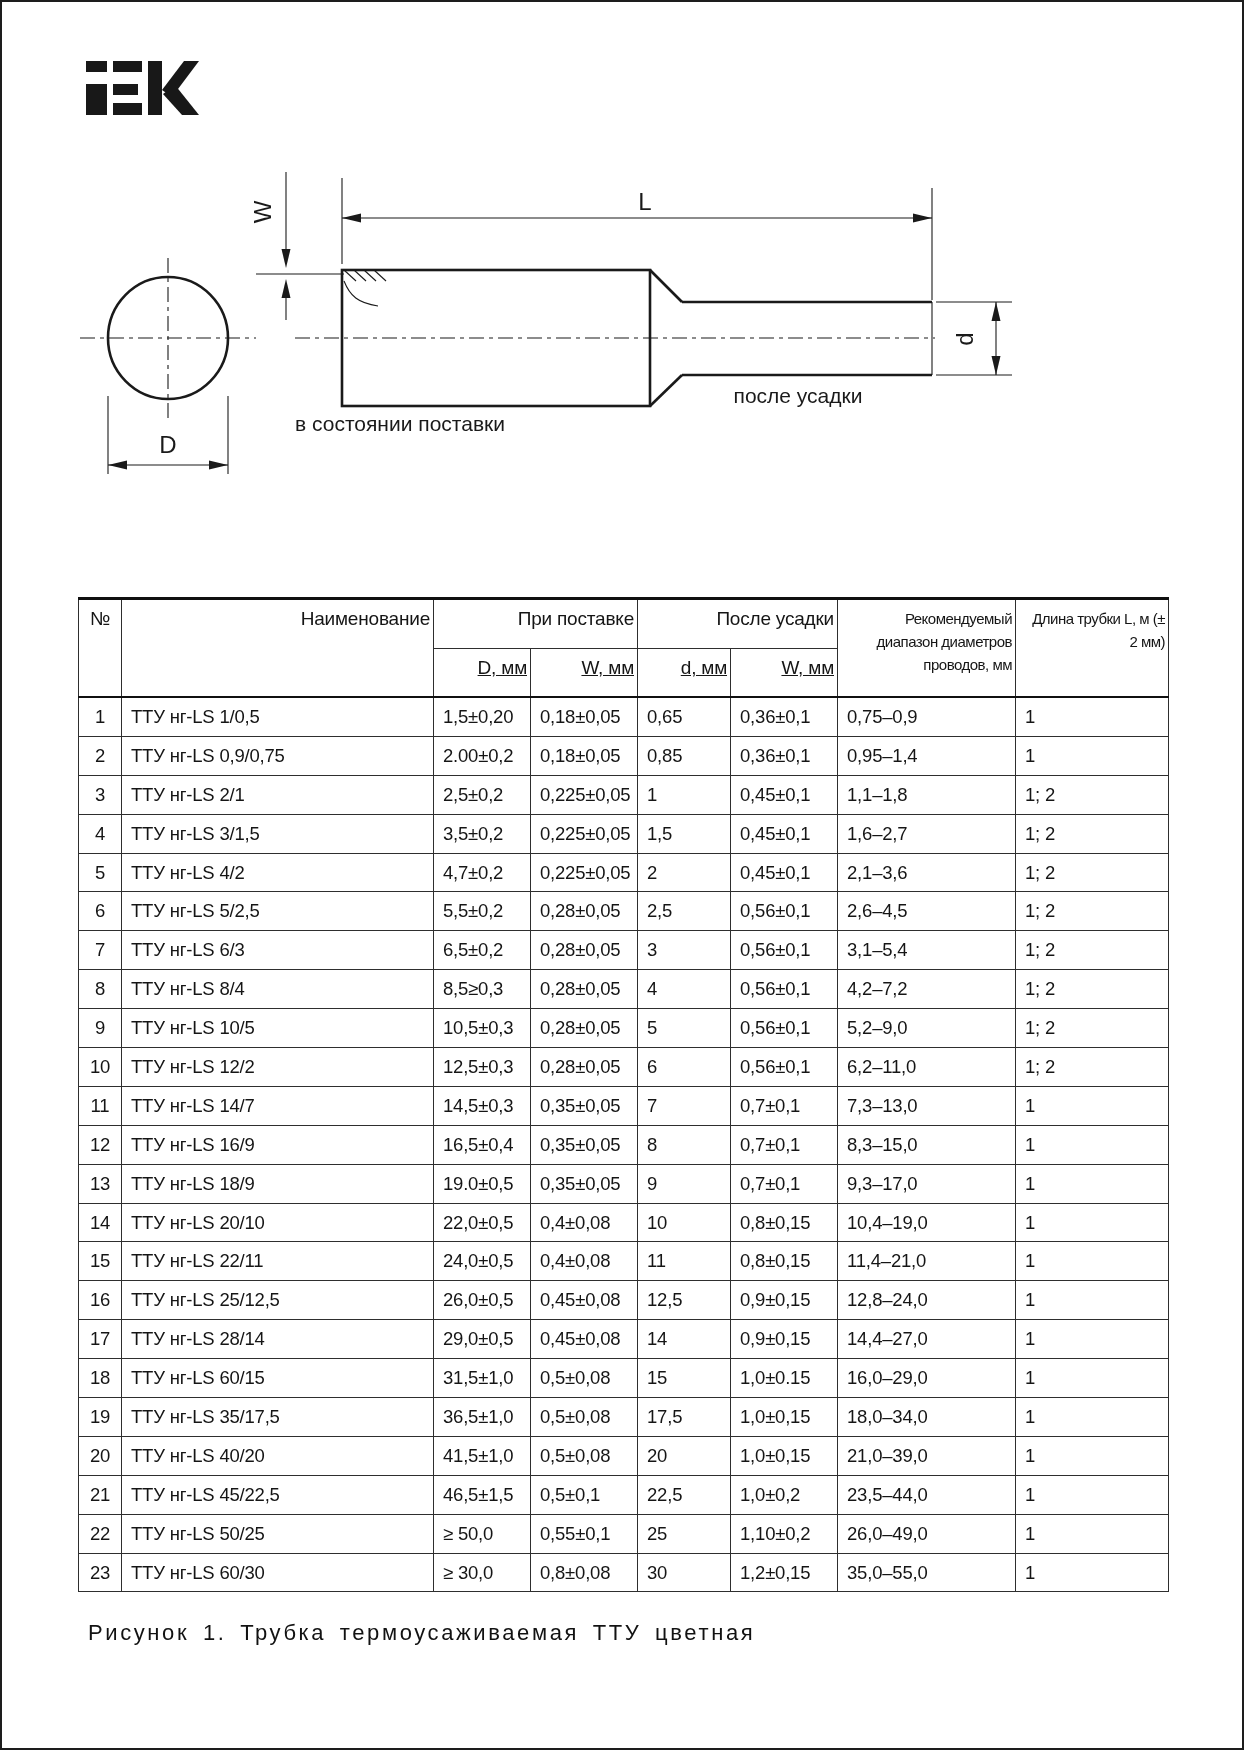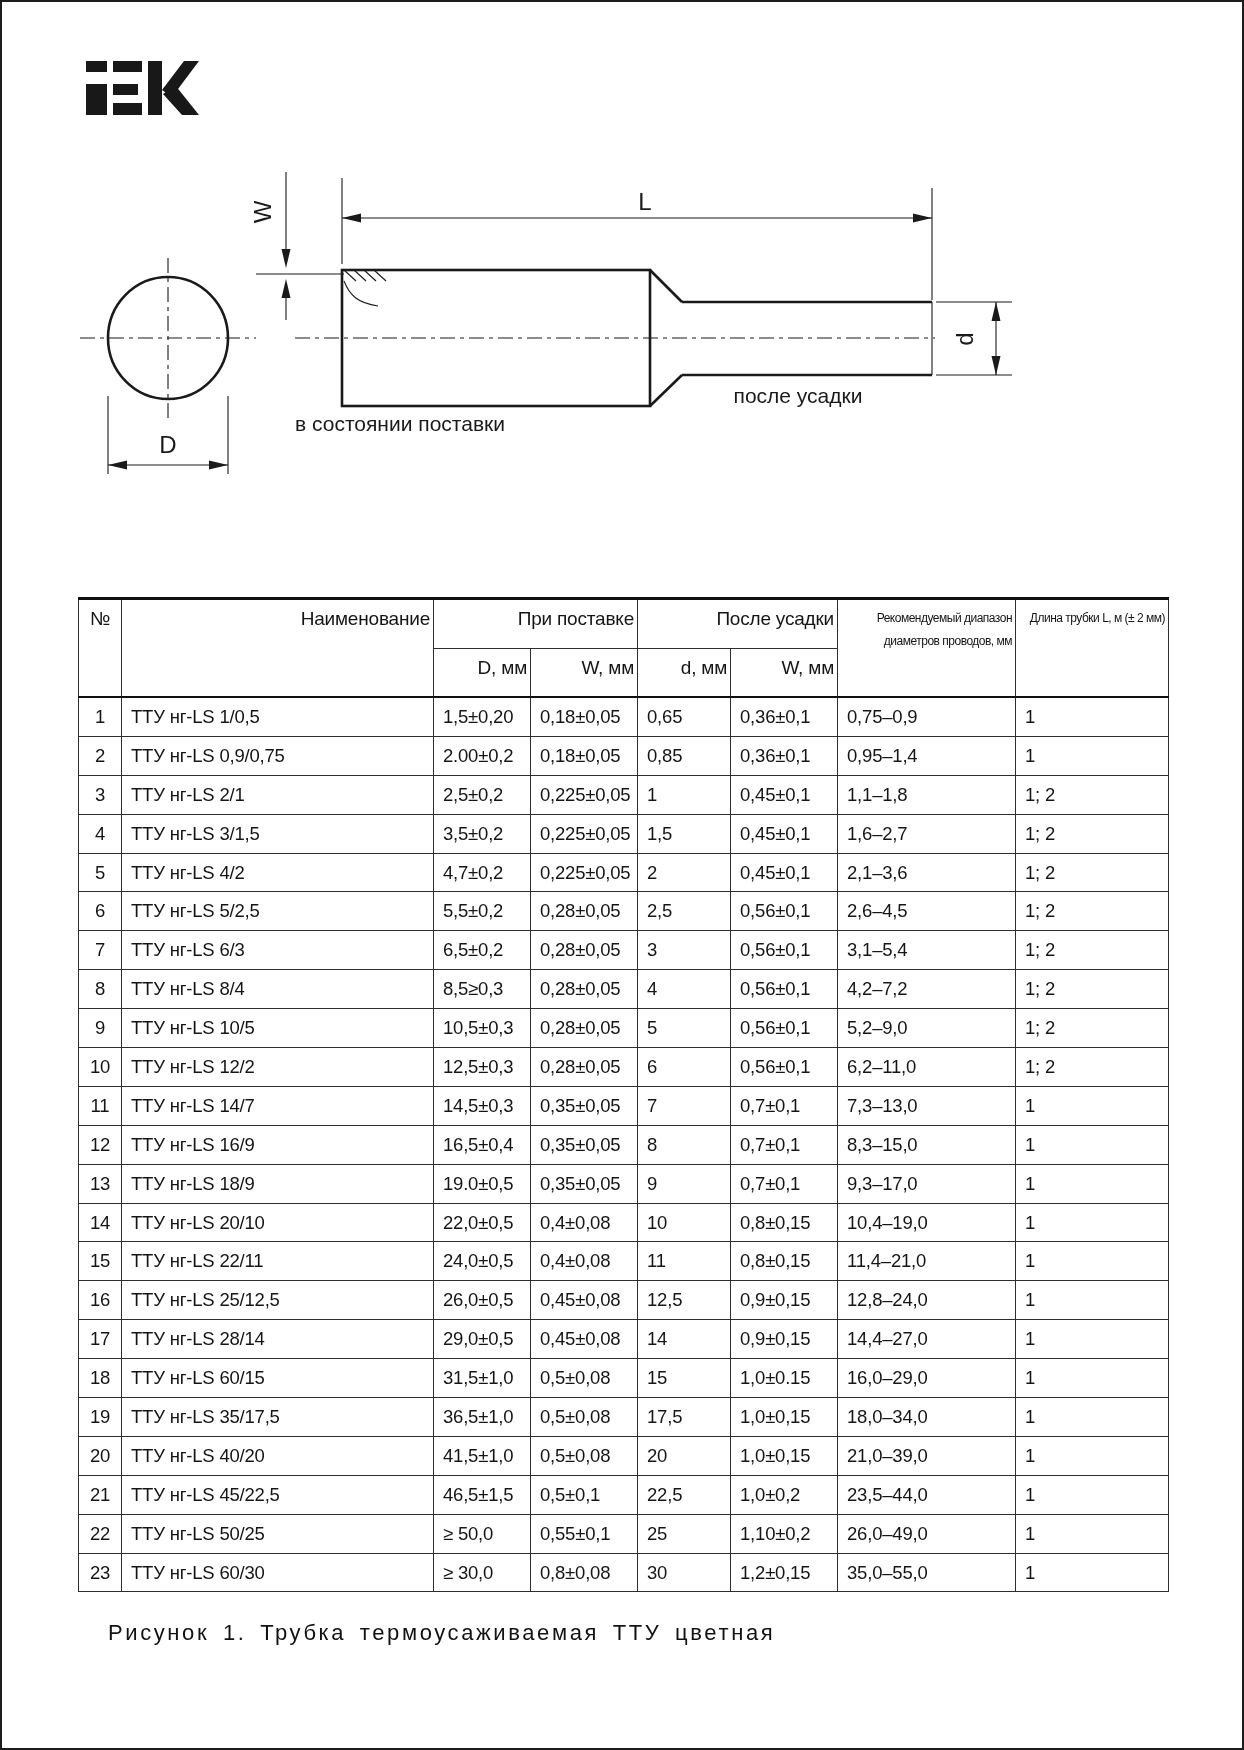--- a/index.html
+++ b/index.html
@@ -43,7 +43,7 @@
   table.spec thead tr.hr1 th { height:41px; }
   table.spec thead tr.hr2 th { height:40px; }
   table.spec thead th.c-num { text-align:center; padding-left:0; padding-right:0; }
-  table.spec thead th.small-h { font-size:12px; letter-spacing:-0.5px; }
+  table.spec thead th.small-h { font-size:15px; letter-spacing:-0.5px; }
   table.spec tbody td {
     font-size:18.5px; height:37.9px; vertical-align:middle;
     text-align:left; padding:0 2px 0 9px;

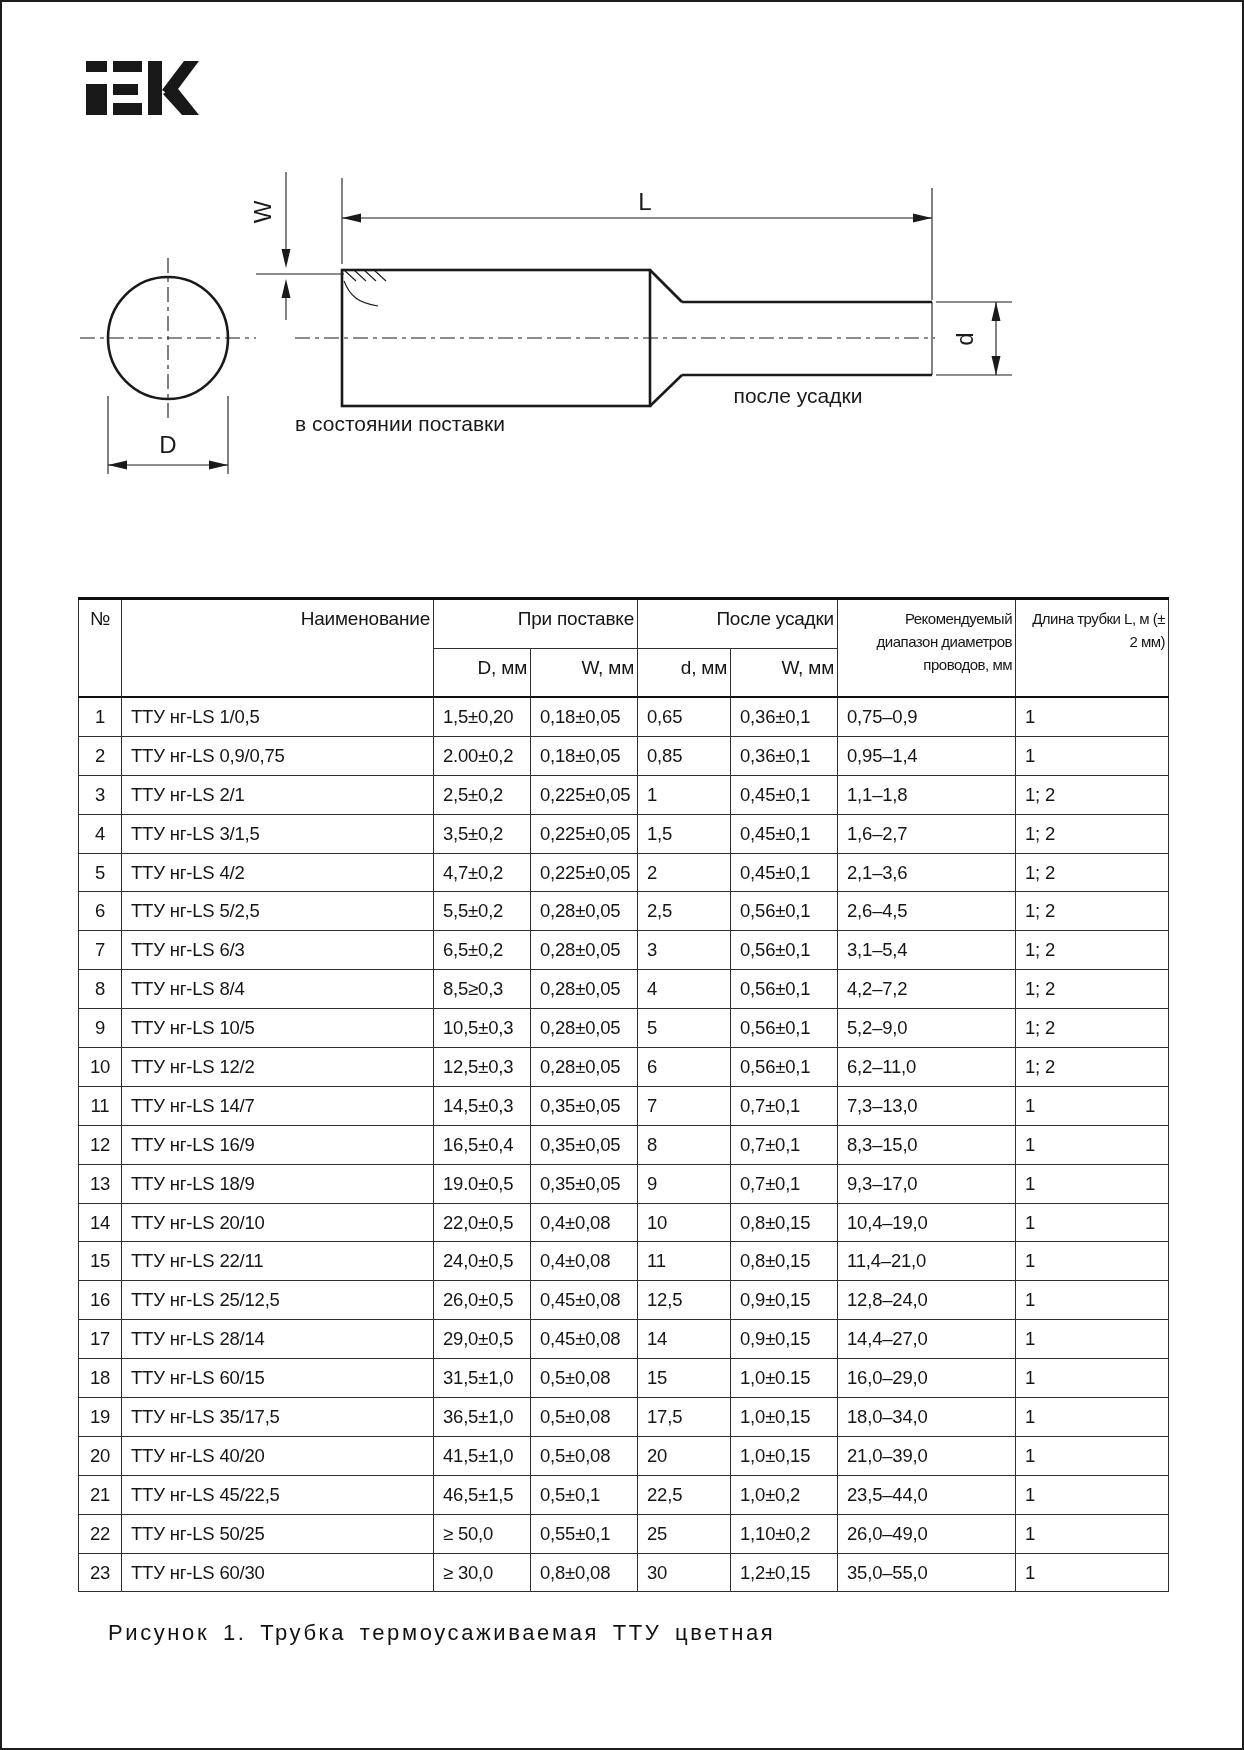--- a/index.html
+++ b/index.html
@@ -41,7 +41,7 @@
     padding:7px 3px 0 9px; line-height:23px; white-space:normal;
   }
   table.spec thead tr.hr1 th { height:41px; }
-  table.spec thead tr.hr2 th { height:40px; }
+  table.spec thead tr.hr2 th { height:40px;text-decoration:underline; }
   table.spec thead th.c-num { text-align:center; padding-left:0; padding-right:0; }
   table.spec thead th.small-h { font-size:15px; letter-spacing:-0.5px; }
   table.spec tbody td {

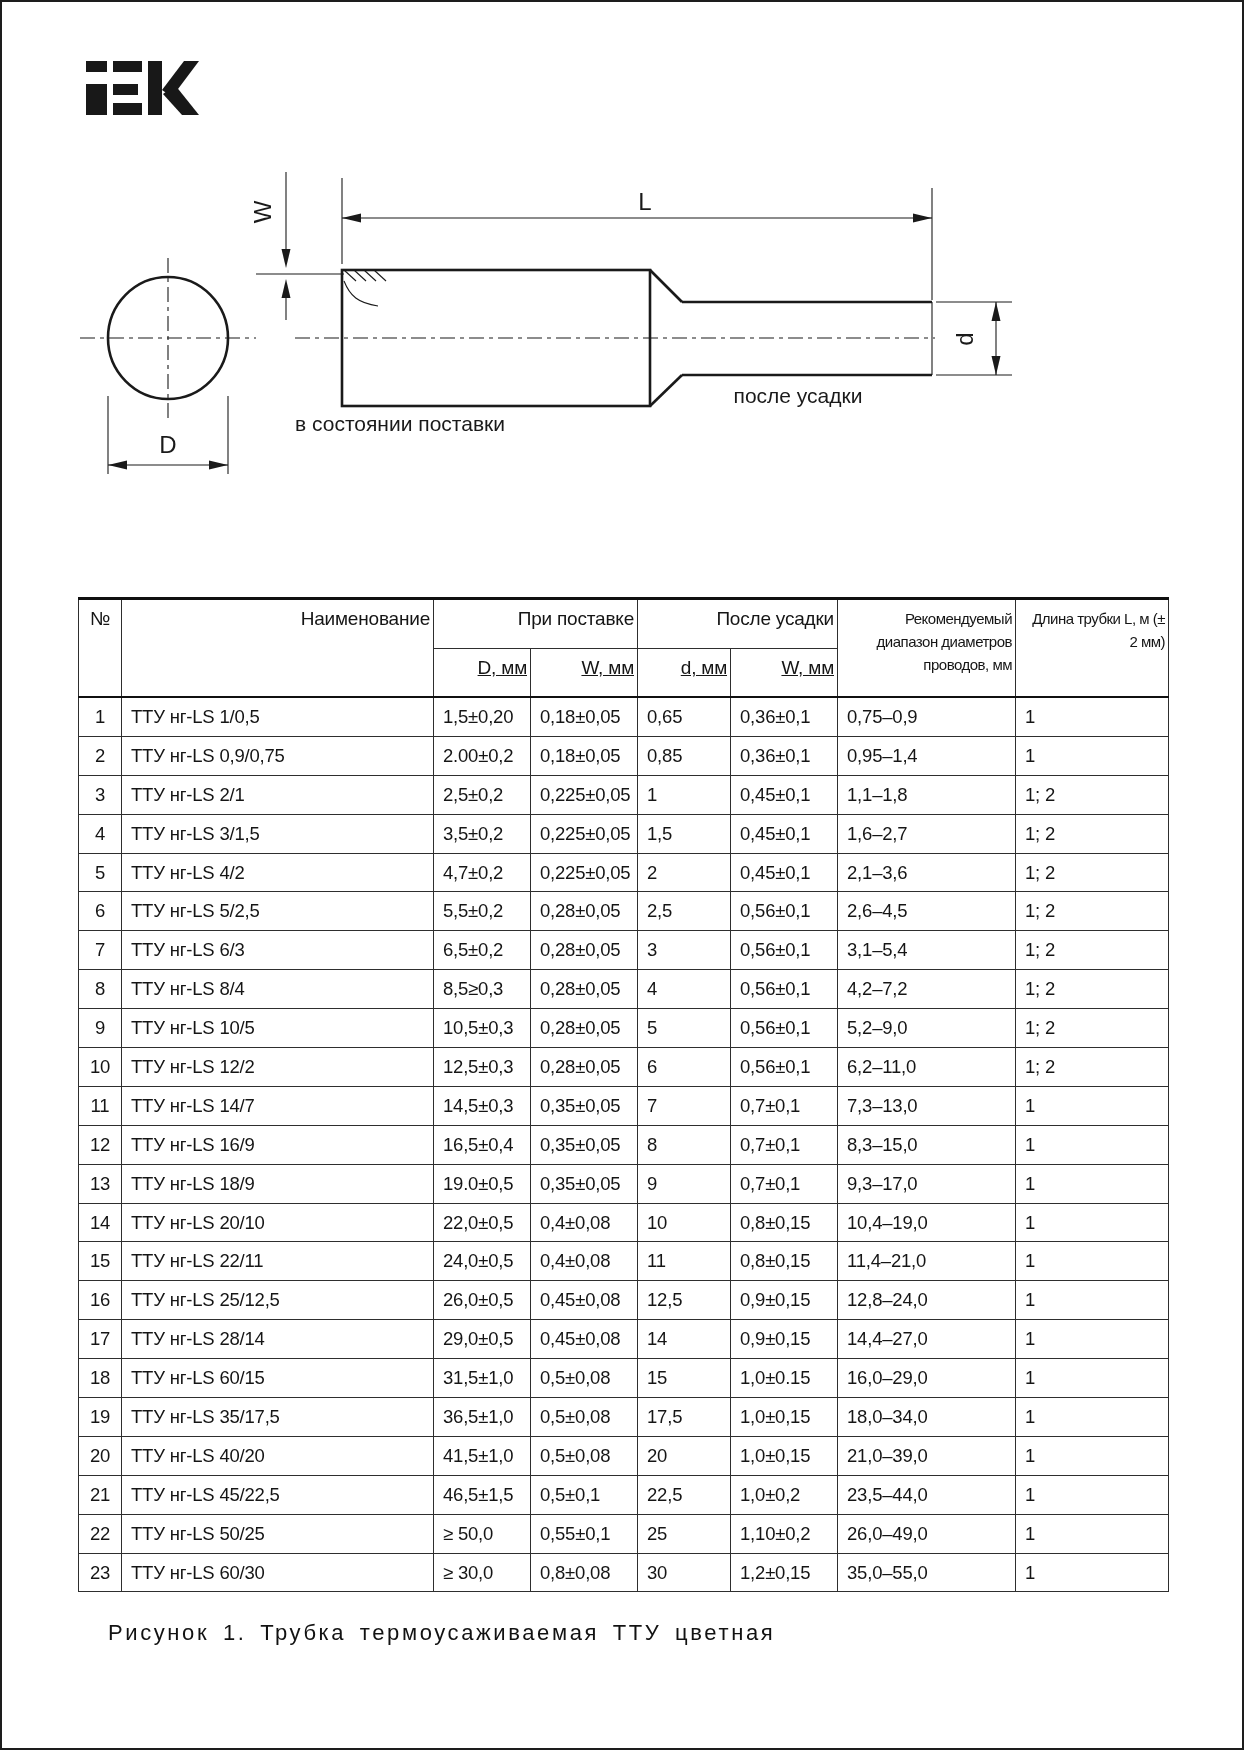--- a/index.html
+++ b/index.html
@@ -53,7 +53,7 @@
   
   .figure-caption {
     position:absolute; left:88px; top:1620px;
-    font-size:22px; letter-spacing:2.6px; word-spacing:5px; color:#121212;margin-left:20px;
+    font-size:22px; letter-spacing:2.6px; word-spacing:5px; color:#121212;
   }
 </style>
 </head>

